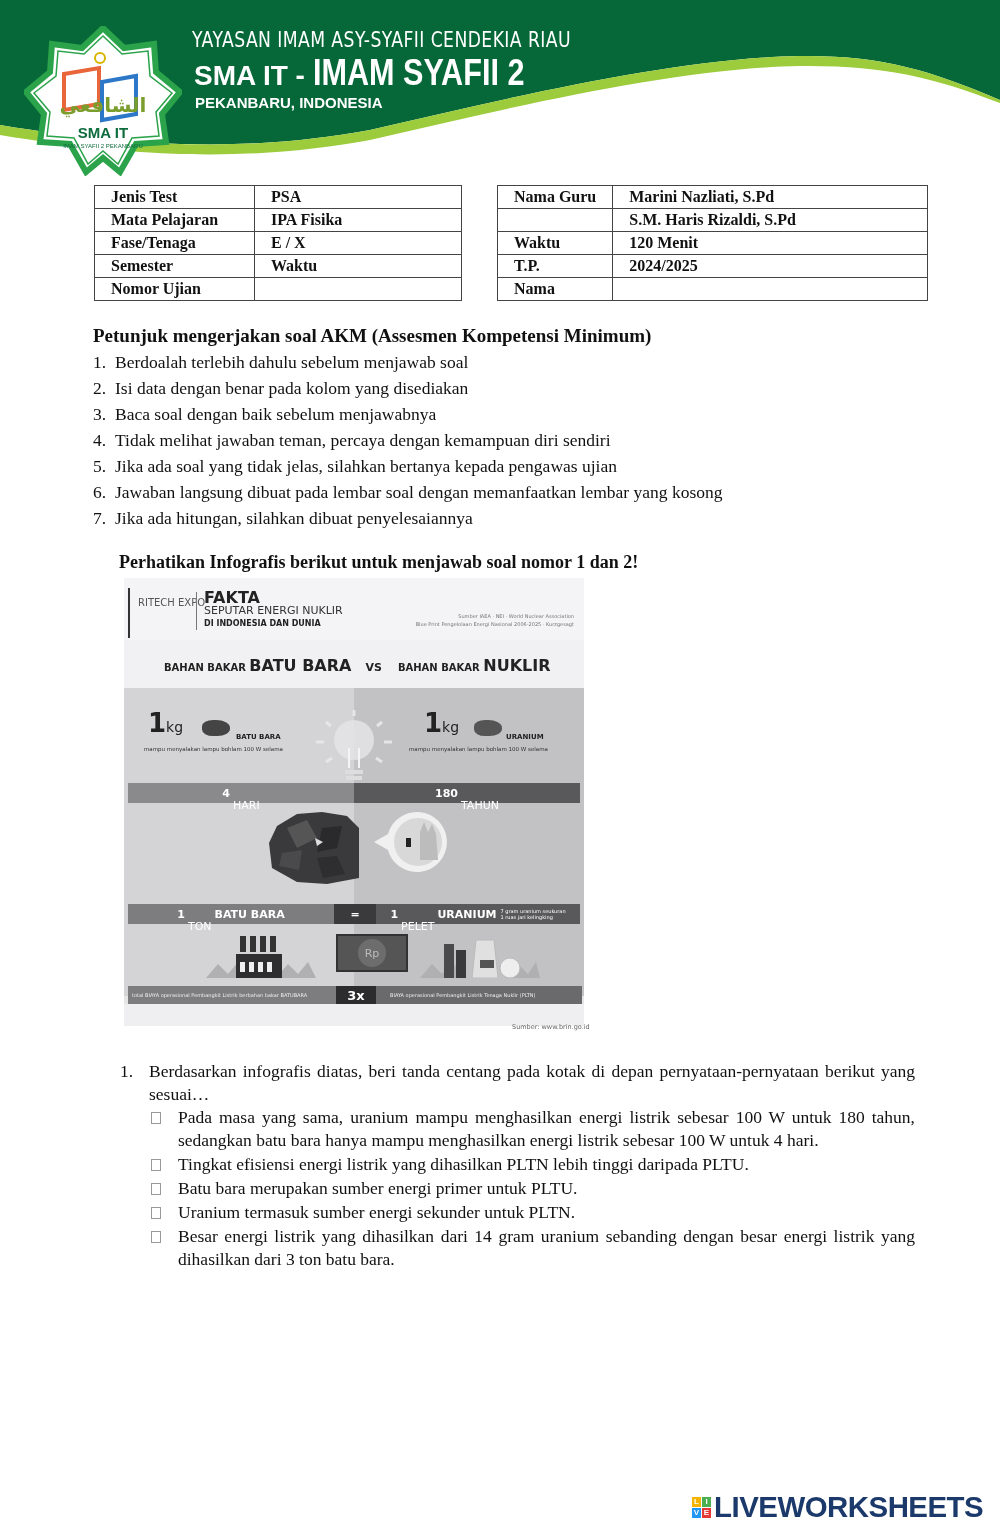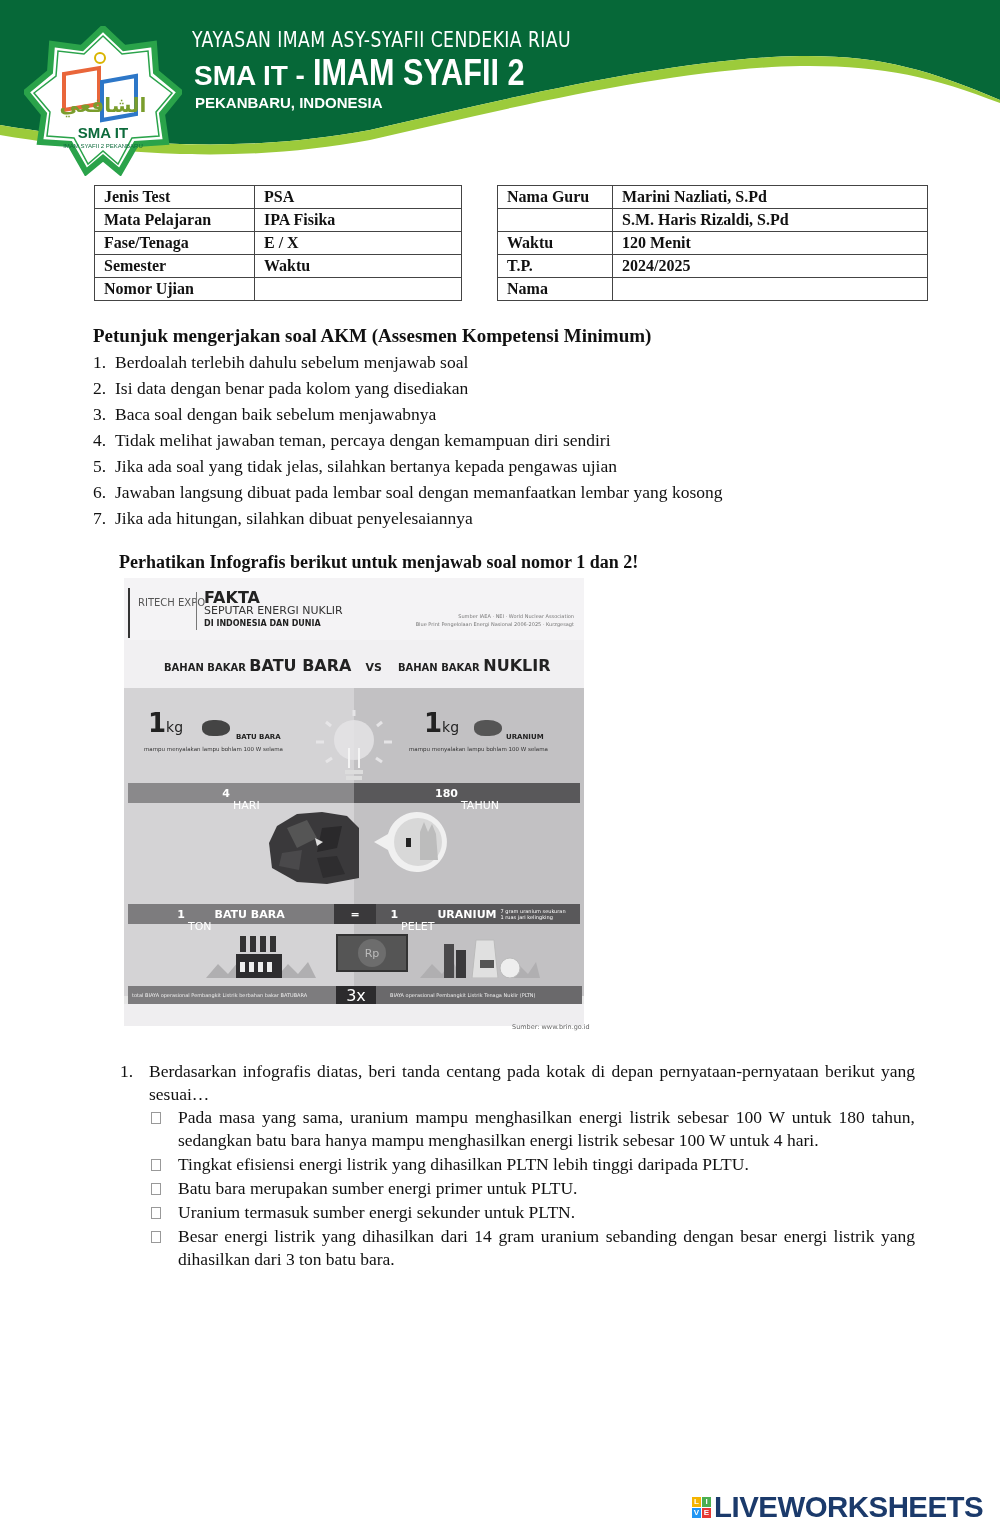--- a/index.html
+++ b/index.html
@@ -17,7 +17,7 @@
 
   
   table.info { position: absolute; border-collapse: collapse; font-size: 16px; font-weight: bold; }
-  table.info td { border: 1px solid #444; height: 23px; padding: 0 9px; vertical-align: middle; white-space: nowrap; }
+  table.info td { border: 1px solid #444; height: 23px; padding: 0 16px; vertical-align: middle; white-space: nowrap; }
   #tbl-left { left: 94px; top: 185px; width: 368px; }
   #tbl-left td:first-child { width: 160px; }
   #tbl-right { left: 497px; top: 185px; width: 431px; }

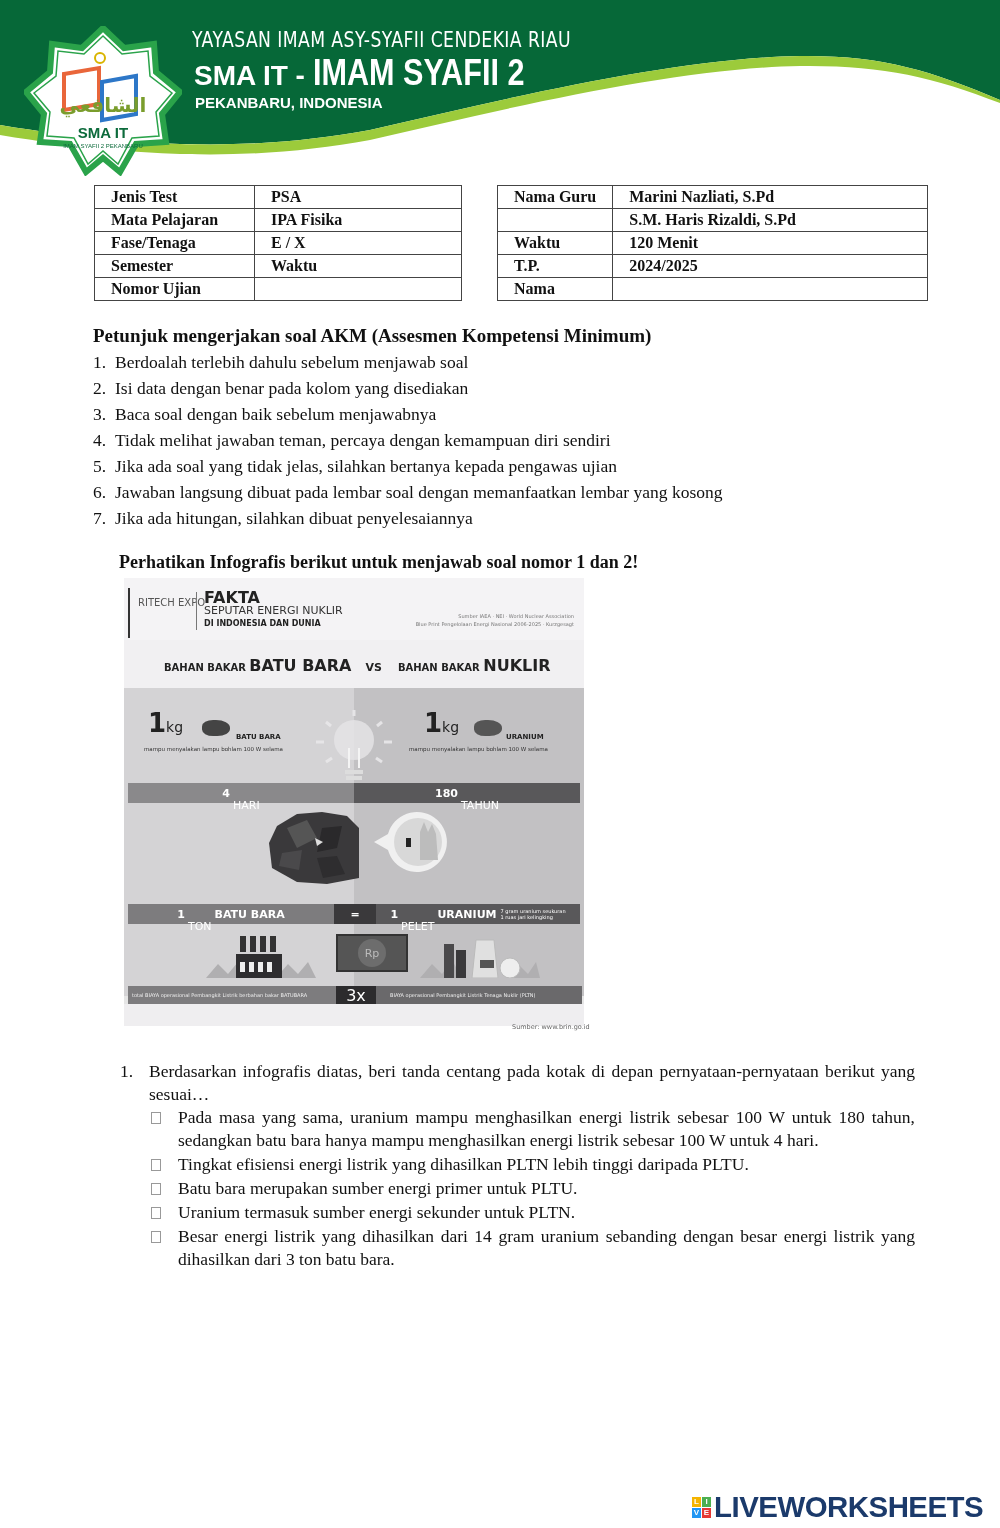--- a/index.html
+++ b/index.html
@@ -63,7 +63,7 @@
   .rp-box span { width: 28px; height: 28px; border-radius: 50%; background: #6d6d6d; color: #bbb; font-size: 11px; display: flex; align-items: center; justify-content: center; }
   .ig-bottom-l { position: absolute; left: 4px; top: 408px; width: 208px; height: 18px; background: #7d7c7e; color: #eee; font-size: 5px; display: flex; align-items: center; padding-left: 4px; white-space: nowrap; }
   .ig-bottom-r { position: absolute; left: 252px; top: 408px; width: 206px; height: 18px; background: #6a696b; color: #eee; font-size: 5px; display: flex; align-items: center; padding-left: 14px; white-space: nowrap; }
-  .ig-3x { position: absolute; left: 212px; top: 408px; width: 40px; height: 18px; background: #2c2b2d; color: #fff; font-size: 16px; font-weight: normal; display: flex; align-items: center; justify-content: center; }
+  .ig-3x { position: absolute; left: 212px; top: 408px; width: 40px; height: 18px; background: #2c2b2d; color: #fff; font-size: 13px; font-weight: bold; display: flex; align-items: center; justify-content: center; }
   .ig-foot { position: absolute; left: 0; top: 426px; width: 460px; height: 22px; background: #efeef0; }
   .ig-source { position: absolute; left: 512px; top: 1023px; font-family: "DejaVu Sans", sans-serif; font-size: 6.5px; color: #666; white-space: nowrap; }
 

